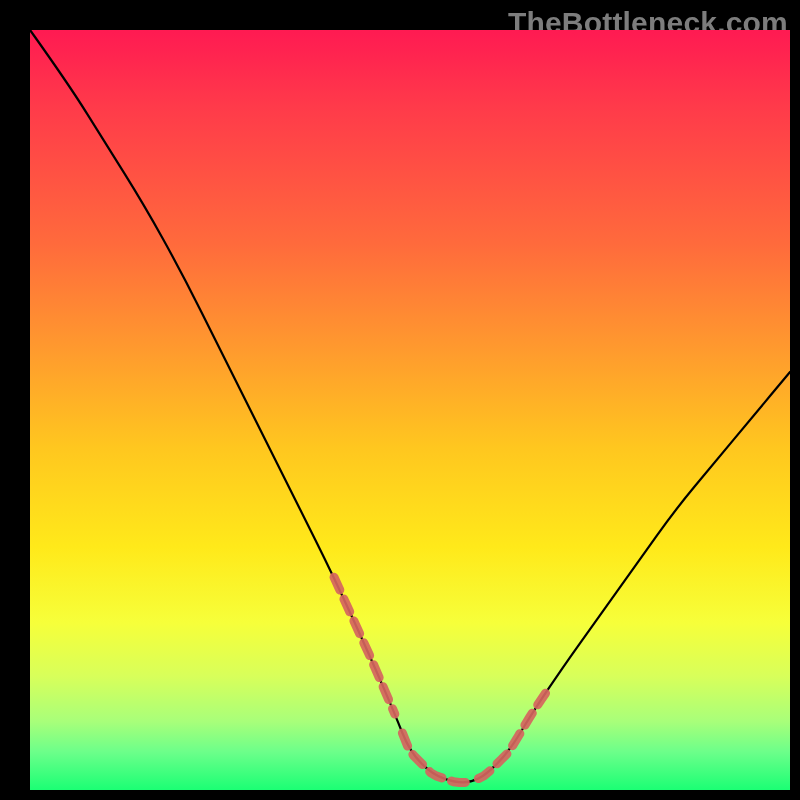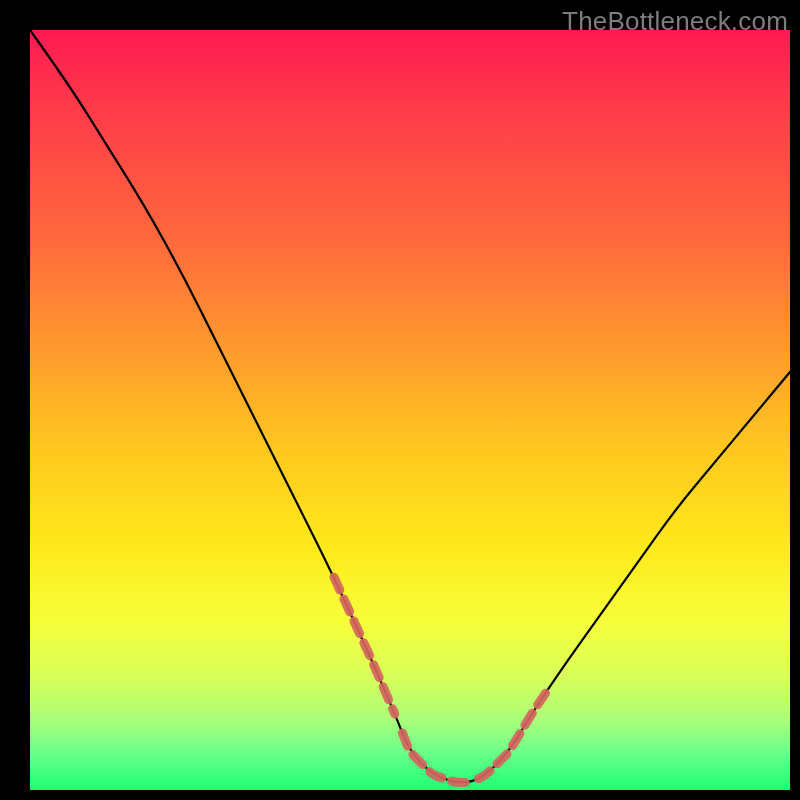--- a/index.html
+++ b/index.html
@@ -46,8 +46,8 @@
     top: 6px;
     right: 12px;
     color: #7d7d7d;
-    font-size: 26px;
-    font-weight: 400;
+    font-size: 30px;
+    font-weight: 700;
     letter-spacing: 0.2px;
     user-select: none;
   }

